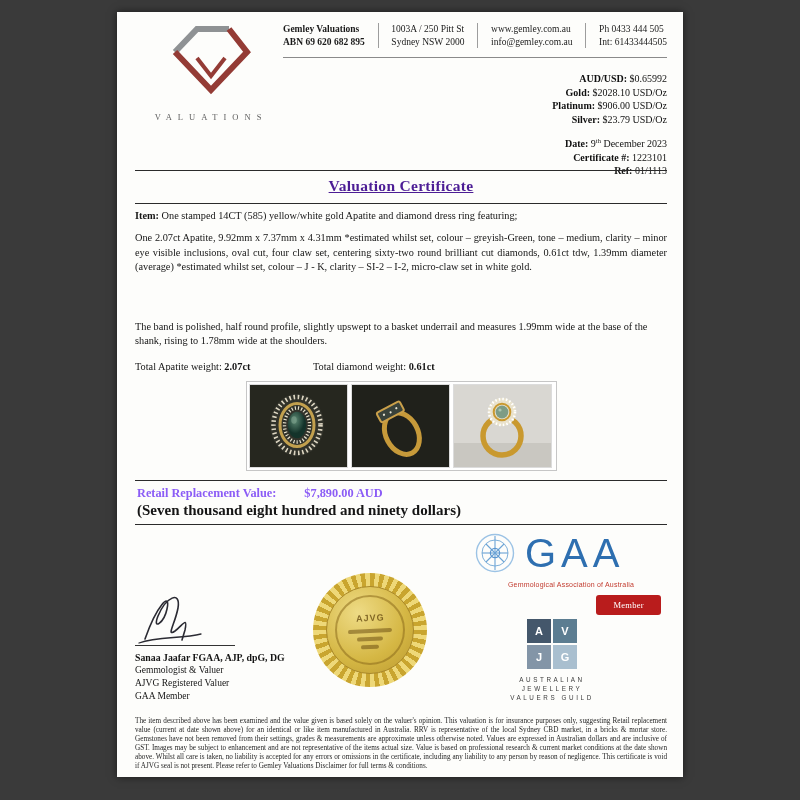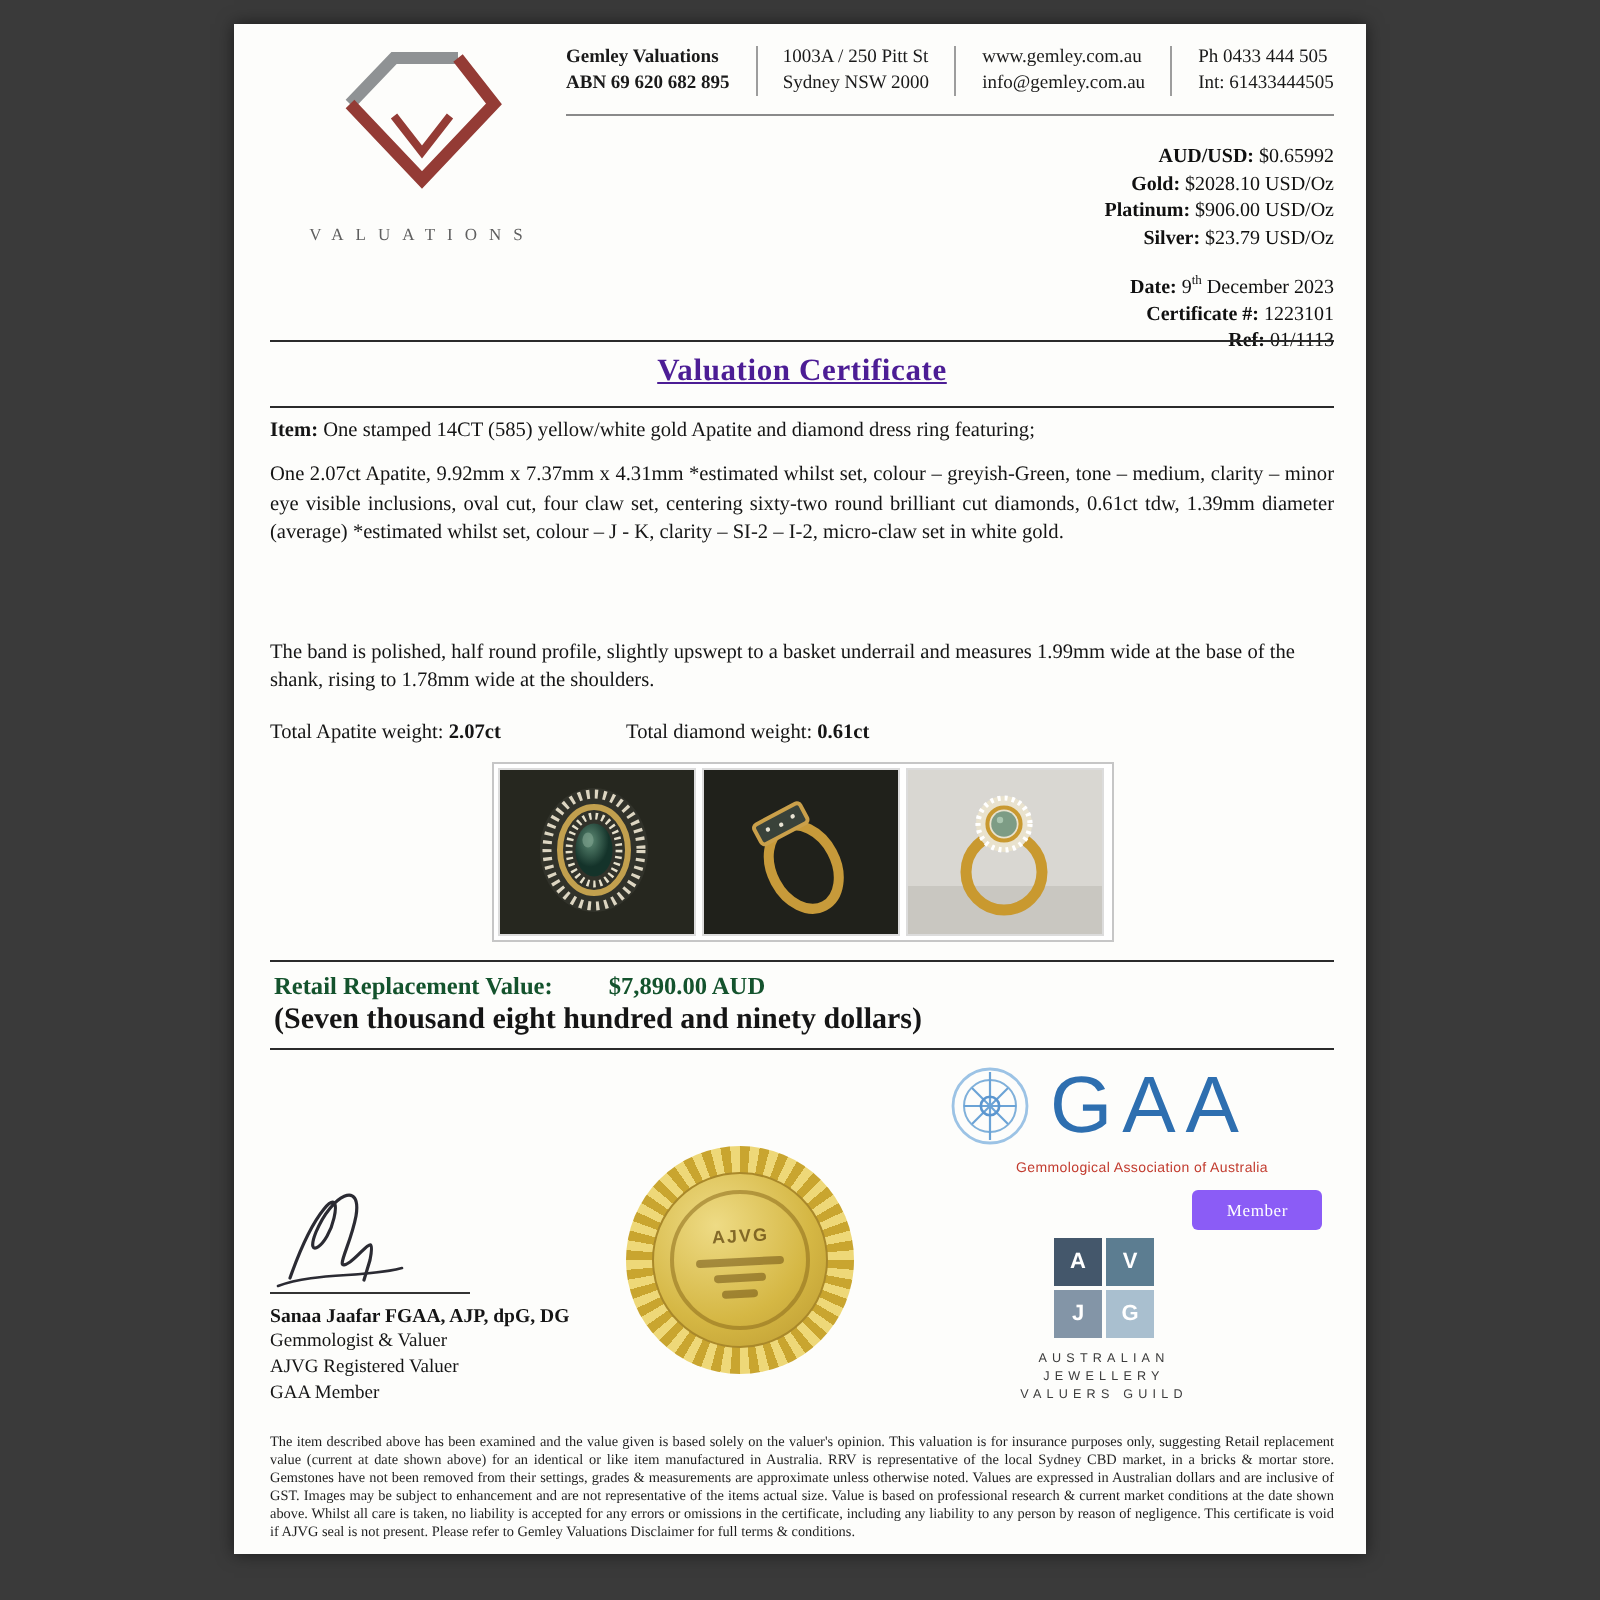--- a/index.html
+++ b/index.html
@@ -51,7 +51,7 @@
 
   .valueblock { border-top:1.5px solid #2b2b2b; border-bottom:1.5px solid #2b2b2b;
                 padding:5px 2px 6px; }
-  .value-line { font-size:12.3px; font-weight:bold; color:#14532d; }
+  .value-line { font-size:12.3px; font-weight:bold; color:#8b5cf6; }
   .value-line .amount { margin-left:28px; }
   .value-words { font-size:15px; font-weight:bold; margin-top:3px; }
 

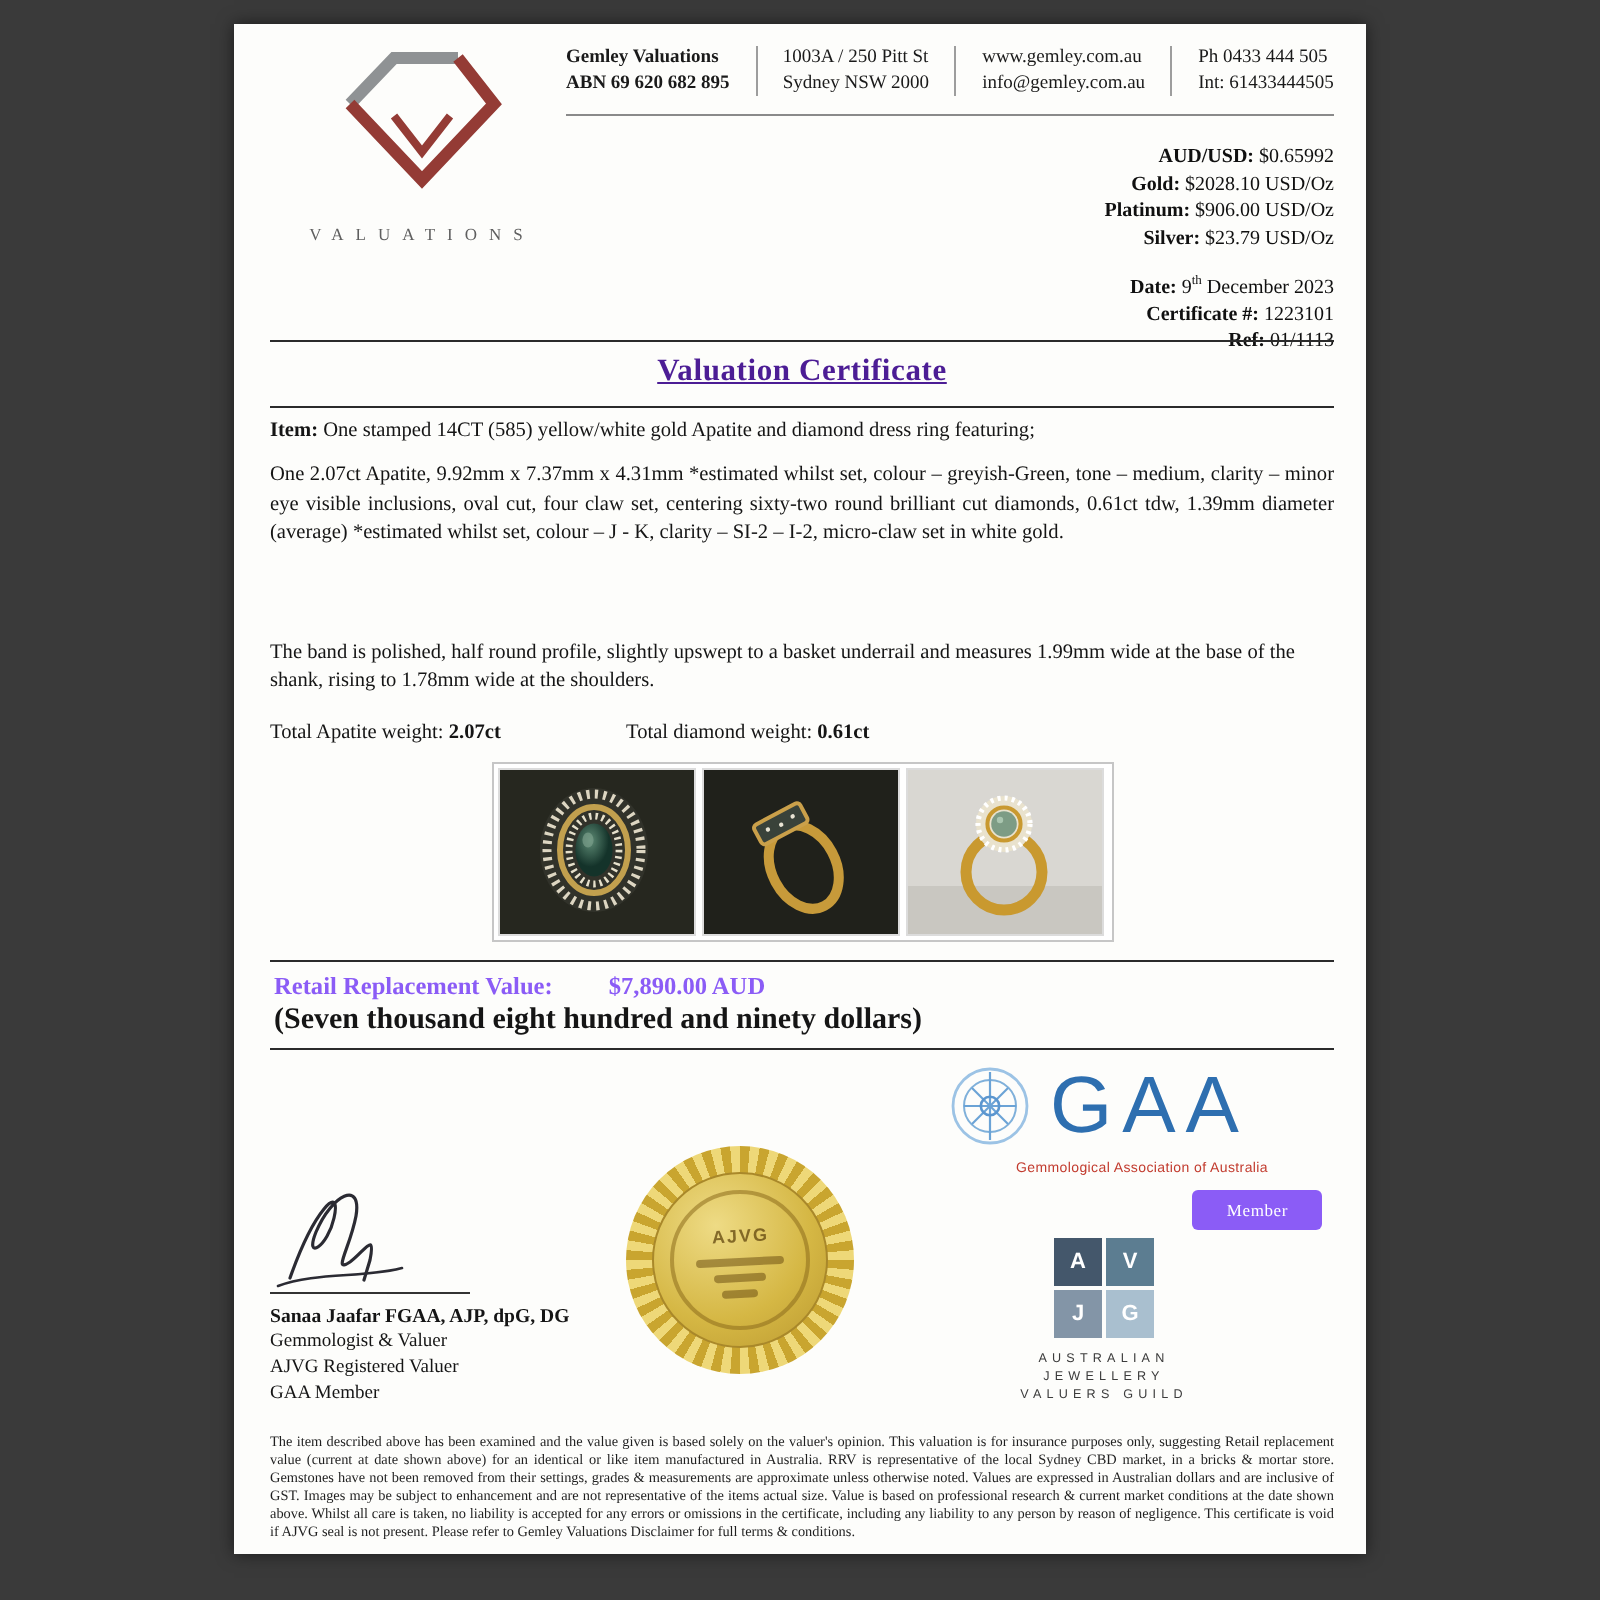--- a/index.html
+++ b/index.html
@@ -79,7 +79,7 @@
   .gaa-row { display:flex; align-items:center; gap:10px; justify-content:flex-start; }
   .gaa-acronym { font-size:40px; color:#2e6fb0; letter-spacing:5px; line-height:44px; }
   .gaa-full { color:#c23b2e; font-size:7px; margin-top:3px; text-align:center; letter-spacing:.2px; }
-  .member-btn { position:absolute; right:6px; top:66px; background:#8b5cf6; color:#fff;
+  .member-btn { position:absolute; right:6px; top:66px; background:#b91c1c; color:#fff;
                 font-size:8.5px; padding:3px 17px; border-radius:3px; letter-spacing:.3px; }
 
   .ajvg { position:absolute; right:55px; top:90px; width:120px; text-align:center;

